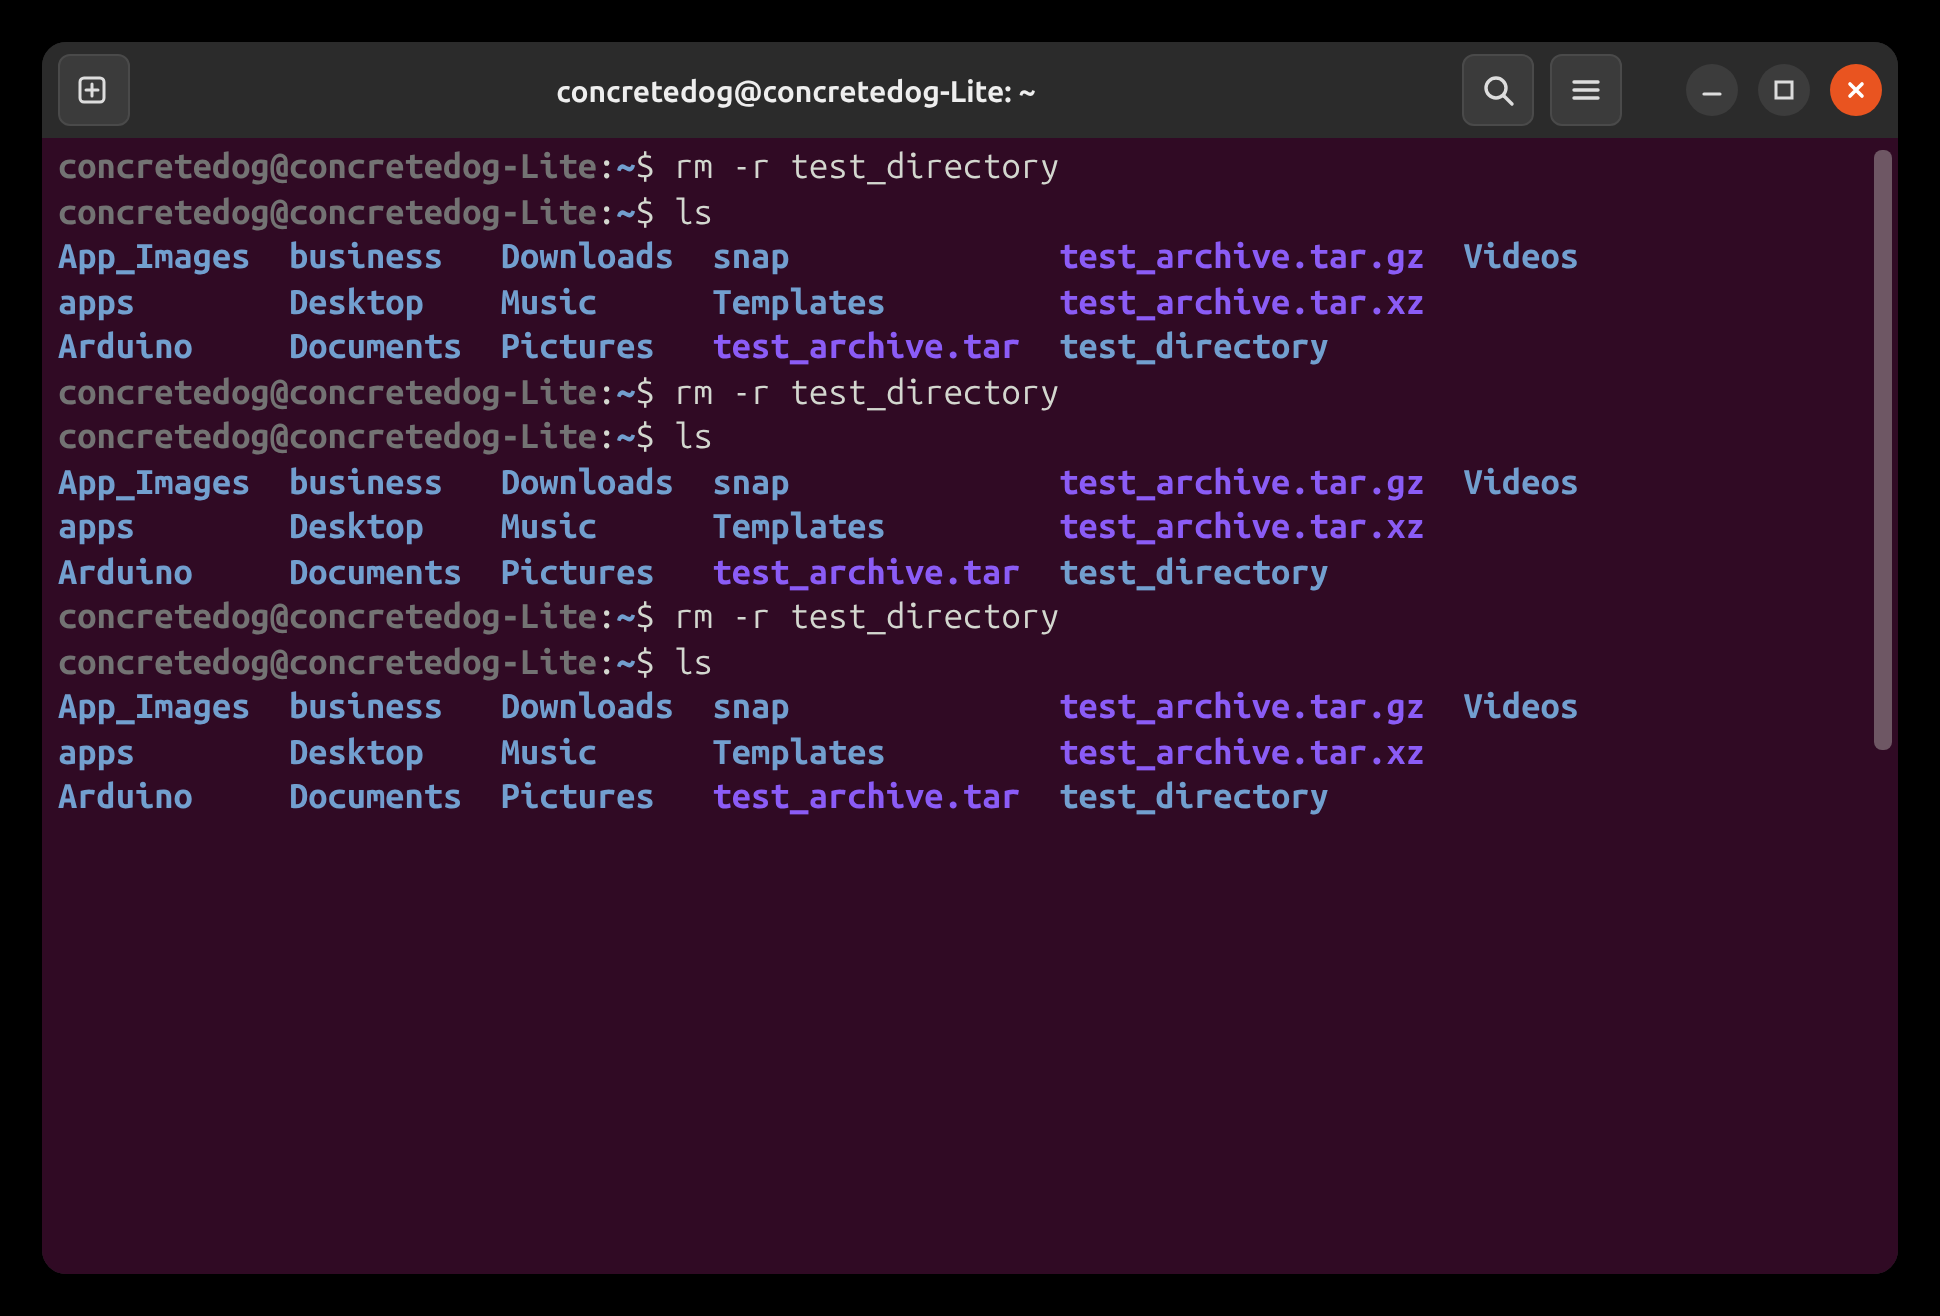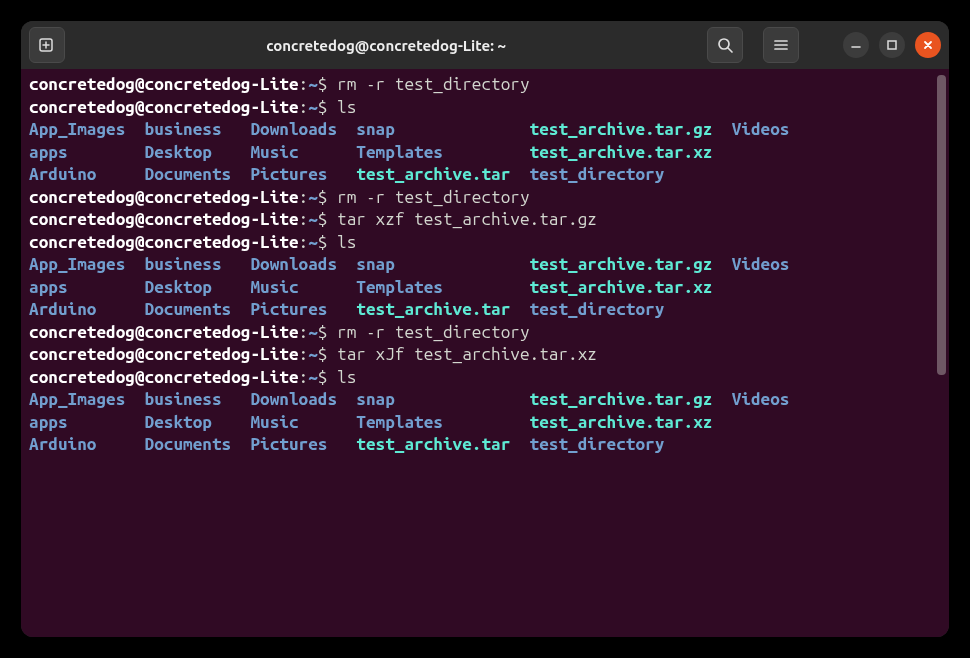--- a/index.html
+++ b/index.html
@@ -28,7 +28,7 @@
     display: flex;
     align-items: center;
     padding: 0 8px;
-    gap: 20px;
+    gap: 8px;
   }
   .tb-btn {
     width: 36px;

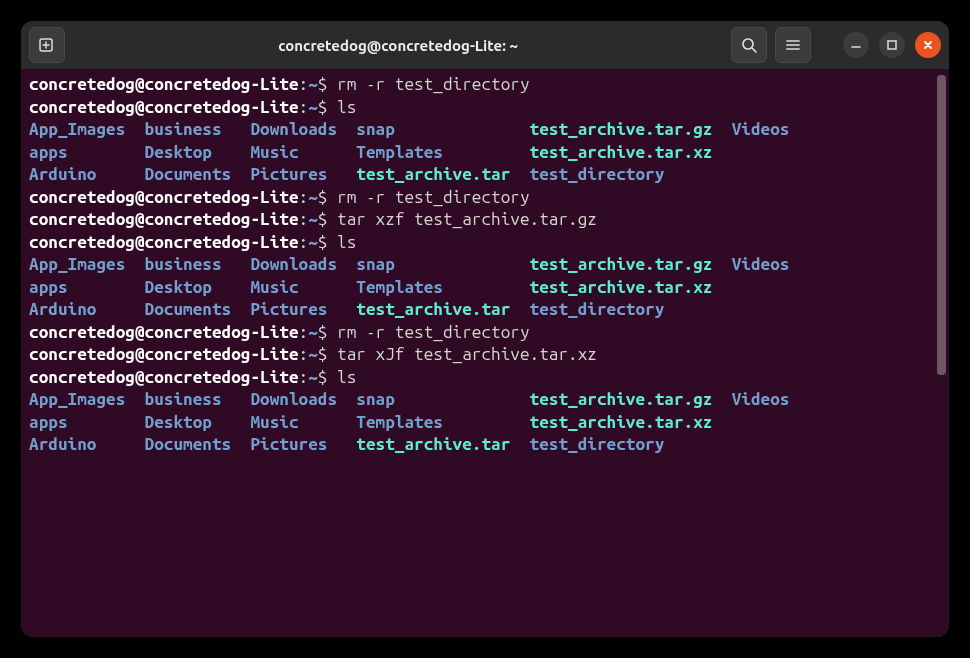--- a/index.html
+++ b/index.html
@@ -78,7 +78,7 @@
     border-radius:4px;
   }
   .line { white-space: pre; letter-spacing: 0px;}
-  .c-green { color:#ffffff; font-weight:bold; }
+  .c-green { color:#737373; font-weight:bold; }
   .c-white { color:#d3d7cf; }
   .c-blue  { color:#729fcf; font-weight:bold; }
   .c-red   { color:#5eead4; font-weight:bold; } 

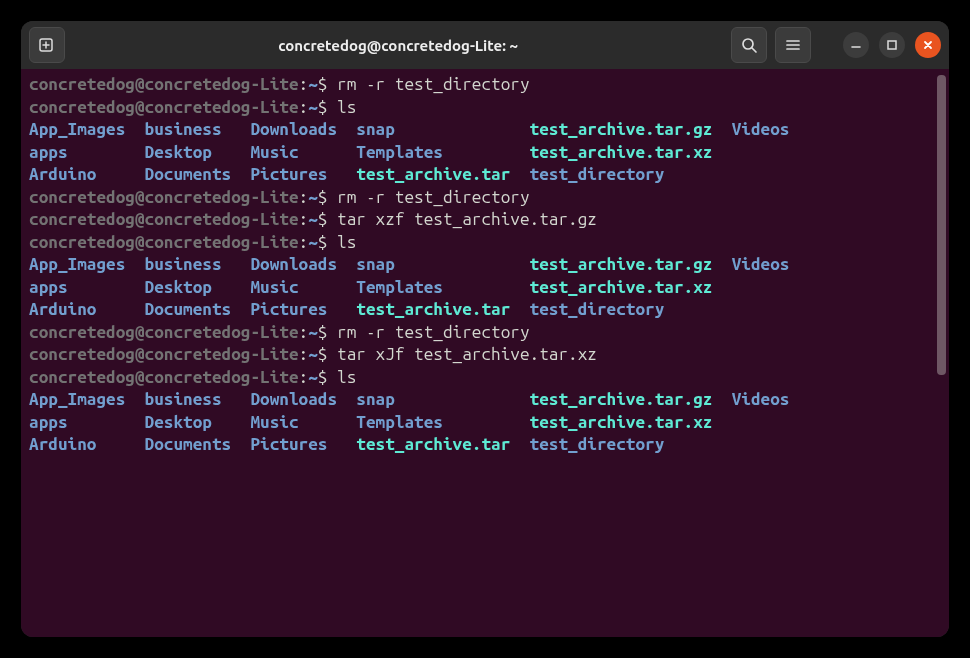--- a/index.html
+++ b/index.html
@@ -81,7 +81,7 @@
   .c-green { color:#737373; font-weight:bold; }
   .c-white { color:#d3d7cf; }
   .c-blue  { color:#729fcf; font-weight:bold; }
-  .c-red   { color:#5eead4; font-weight:bold; } 
+  .c-red   { color:#8b5cf6; font-weight:bold; } 
   svg { display:block; }
 </style>
 </head>

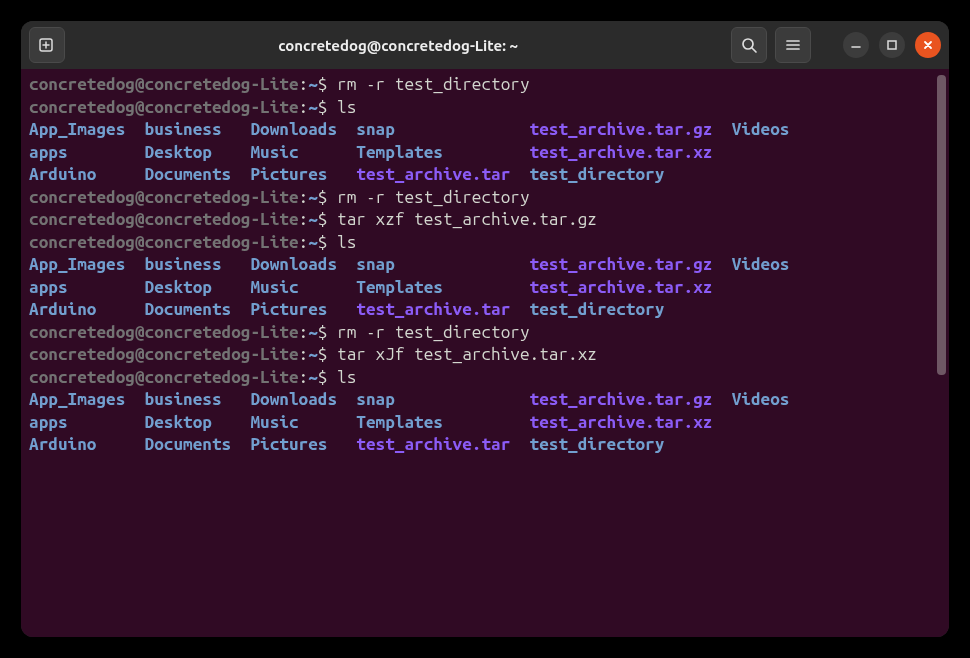--- a/index.html
+++ b/index.html
@@ -137,7 +137,6 @@
         <div class="line"><span class="c-blue">apps        </span><span class="c-blue">Desktop    </span><span class="c-blue">Music      </span><span class="c-blue">Templates         </span><span class="c-red">test_archive.tar.xz</span></div>
         <div class="line"><span class="c-blue">Arduino     </span><span class="c-blue">Documents  </span><span class="c-blue">Pictures   </span><span class="c-red">test_archive.tar  </span><span class="c-blue">test_directory</span></div>
         <div class="line"><span class="c-green">concretedog@concretedog-Lite</span><span class="c-white">:</span><span class="c-blue">~</span><span class="c-white">$ </span><span class="c-white">rm -r test_directory</span></div>
-        <div class="line"><span class="c-green">concretedog@concretedog-Lite</span><span class="c-white">:</span><span class="c-blue">~</span><span class="c-white">$ </span><span class="c-white">tar xzf test_archive.tar.gz</span></div>
         <div class="line"><span class="c-green">concretedog@concretedog-Lite</span><span class="c-white">:</span><span class="c-blue">~</span><span class="c-white">$ </span><span class="c-white">ls</span></div>
         <div class="line"><span class="c-blue">App_Images  </span><span class="c-blue">business   </span><span class="c-blue">Downloads  </span><span class="c-blue">snap              </span><span class="c-red">test_archive.tar.gz  </span><span class="c-blue">Videos</span></div>
         <div class="line"><span class="c-blue">apps        </span><span class="c-blue">Desktop    </span><span class="c-blue">Music      </span><span class="c-blue">Templates         </span><span class="c-red">test_archive.tar.xz</span></div>

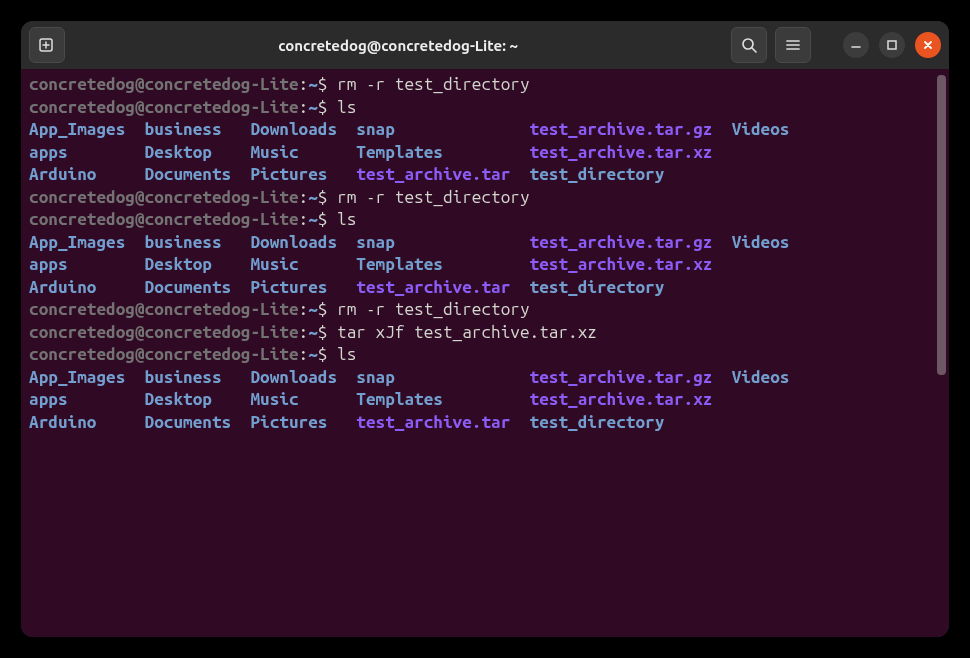--- a/index.html
+++ b/index.html
@@ -142,7 +142,6 @@
         <div class="line"><span class="c-blue">apps        </span><span class="c-blue">Desktop    </span><span class="c-blue">Music      </span><span class="c-blue">Templates         </span><span class="c-red">test_archive.tar.xz</span></div>
         <div class="line"><span class="c-blue">Arduino     </span><span class="c-blue">Documents  </span><span class="c-blue">Pictures   </span><span class="c-red">test_archive.tar  </span><span class="c-blue">test_directory</span></div>
         <div class="line"><span class="c-green">concretedog@concretedog-Lite</span><span class="c-white">:</span><span class="c-blue">~</span><span class="c-white">$ </span><span class="c-white">rm -r test_directory</span></div>
-        <div class="line"><span class="c-green">concretedog@concretedog-Lite</span><span class="c-white">:</span><span class="c-blue">~</span><span class="c-white">$ </span><span class="c-white">tar xJf test_archive.tar.xz</span></div>
         <div class="line"><span class="c-green">concretedog@concretedog-Lite</span><span class="c-white">:</span><span class="c-blue">~</span><span class="c-white">$ </span><span class="c-white">ls</span></div>
         <div class="line"><span class="c-blue">App_Images  </span><span class="c-blue">business   </span><span class="c-blue">Downloads  </span><span class="c-blue">snap              </span><span class="c-red">test_archive.tar.gz  </span><span class="c-blue">Videos</span></div>
         <div class="line"><span class="c-blue">apps        </span><span class="c-blue">Desktop    </span><span class="c-blue">Music      </span><span class="c-blue">Templates         </span><span class="c-red">test_archive.tar.xz</span></div>

